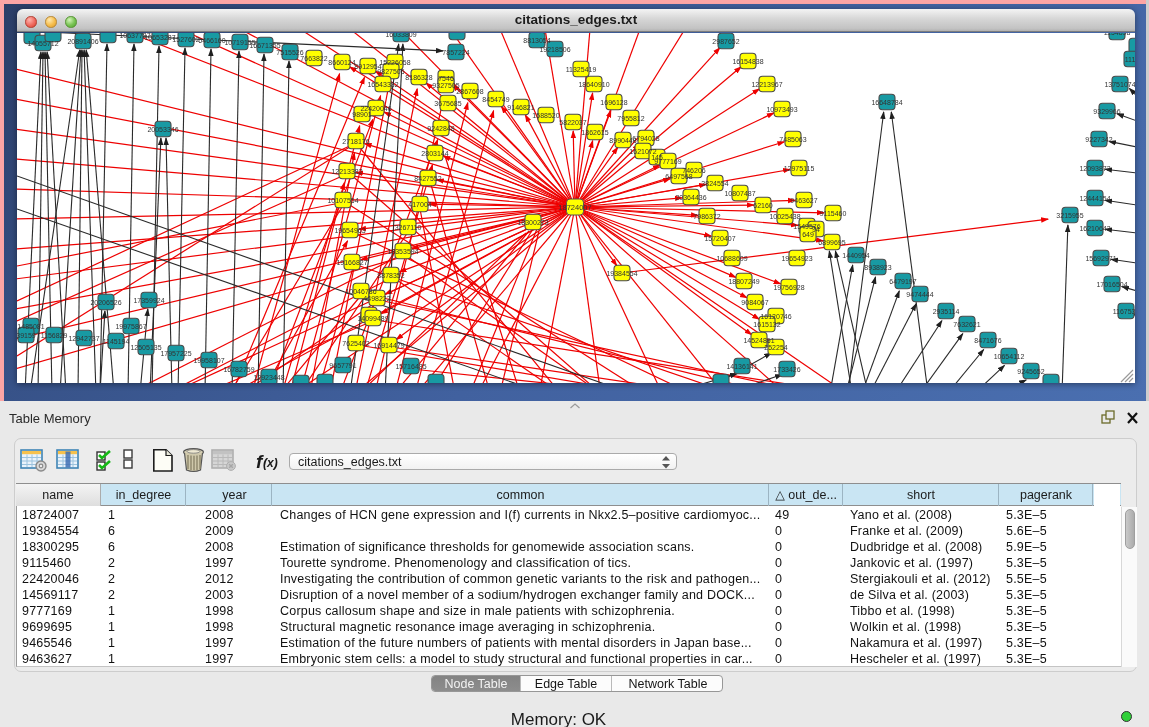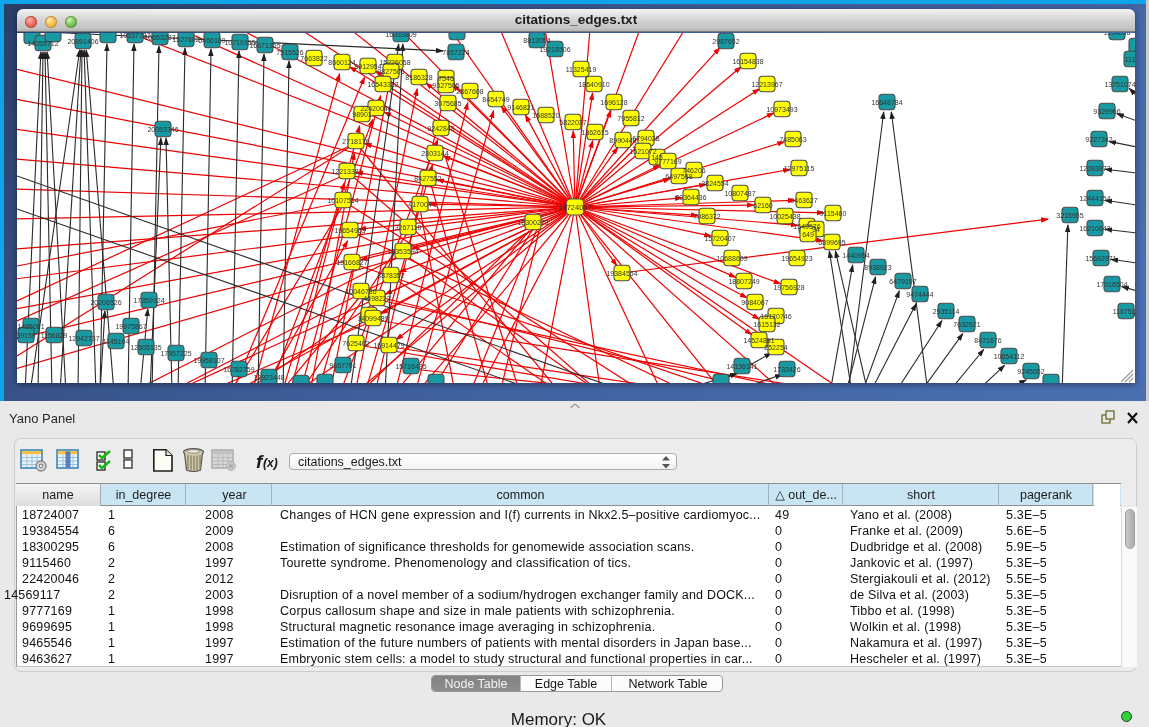--- a/index.html
+++ b/index.html
@@ -3,7 +3,7 @@
 <style>
 *{margin:0;padding:0;box-sizing:border-box}
 html,body{width:1149px;height:727px;overflow:hidden;font-family:"Liberation Sans",sans-serif}
-#stage{position:relative;width:1149px;height:727px;background:#0ea5e9}
+#stage{position:relative;width:1149px;height:727px;background:#fca5a5}
 #desktop{position:absolute;left:4px;top:4px;width:1142px;height:397px;
  background:linear-gradient(135deg,#2b3e68 0%,#375288 25%,#41619f 55%,#4a6fb0 100%)}
 #rightstrip-top{position:absolute;left:1146px;top:0;width:3px;height:401px;background:#cdcdcd}

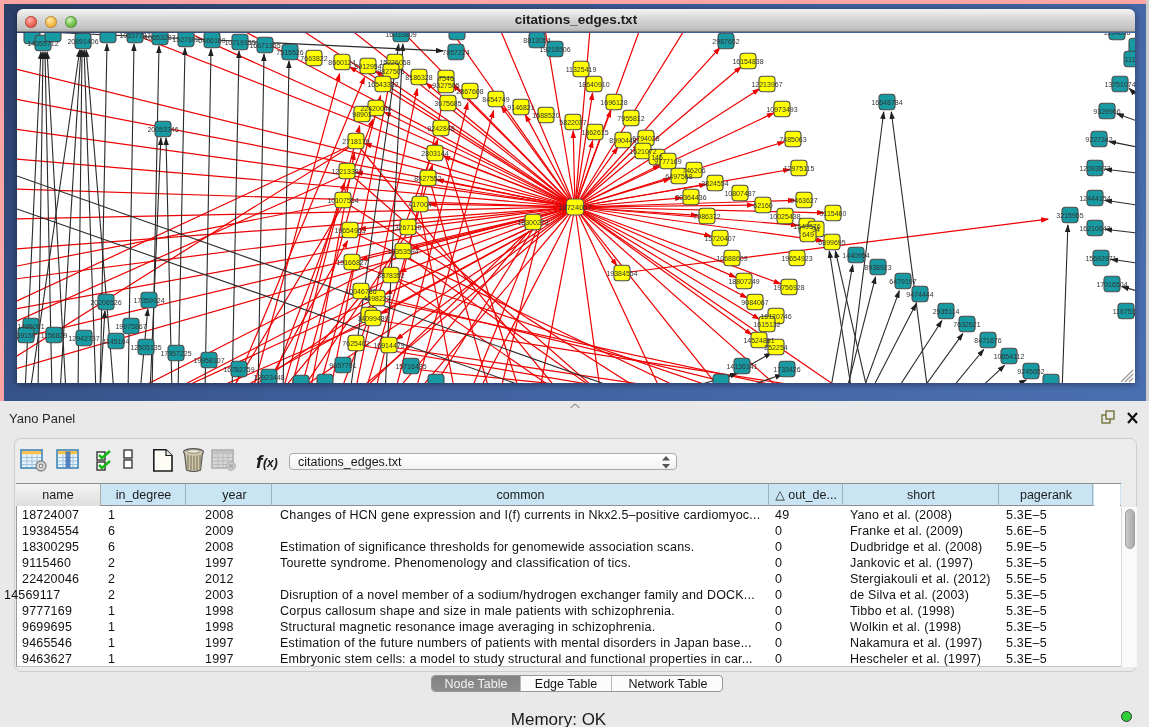--- a/index.html
+++ b/index.html
@@ -516,7 +516,7 @@
  <div id="rightstrip-top"></div>
     <div id="rightstrip-bot"></div>
  <div id="tp">
-  <div class="title">Yano Panel</div>
+  <div class="title">Table Memory</div>
   <svg style="position:absolute;left:1100px;top:9px" width="42" height="18">
     <rect x="2" y="5" width="8" height="8" fill="none" stroke="#6b6b2a" stroke-width="1.3"></rect>
     <rect x="6" y="1" width="8" height="8" fill="#e9e9e9" stroke="#6b6b2a" stroke-width="1.3"></rect>

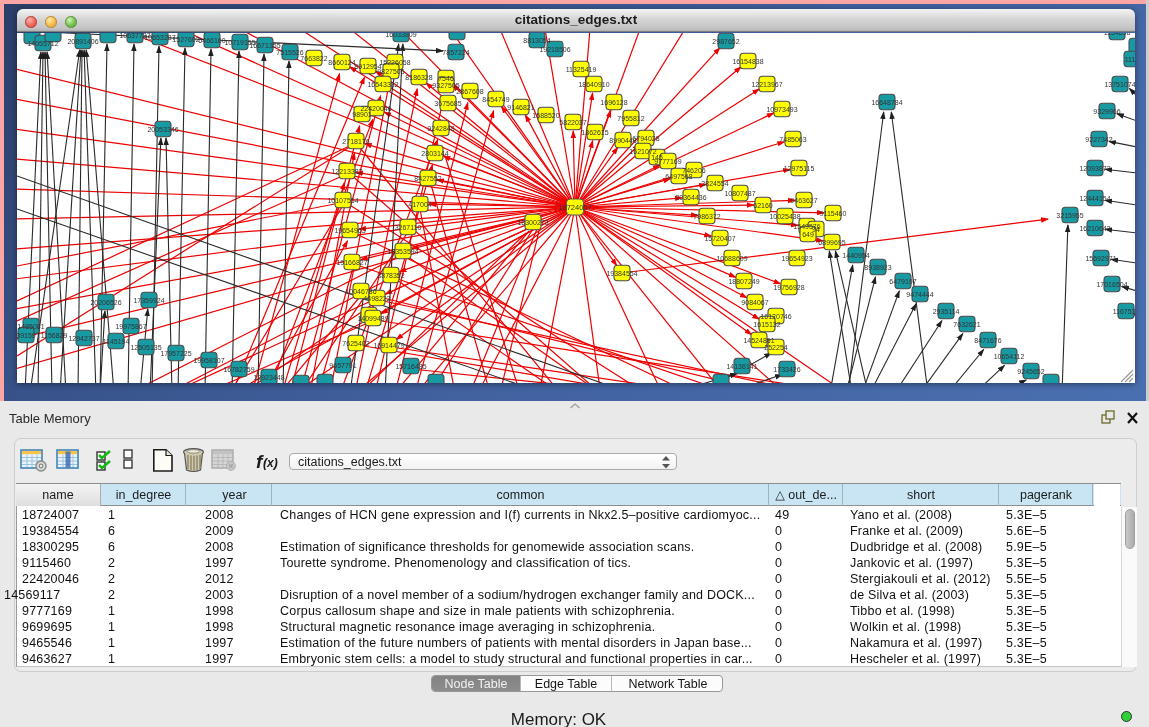--- a/index.html
+++ b/index.html
@@ -636,6 +636,7 @@
       <span style="left:22px">22420046</span>
       <span style="left:108px">2</span>
       <span style="left:205px">2012</span>
+      <span style="left:280px">Investigating the contribution of common genetic variants to the risk and pathogen...</span>
       <span style="left:775px">0</span>
       <span style="left:850px">Stergiakouli et al. (2012)</span>
       <span style="left:1006px">5.5E–5</span>

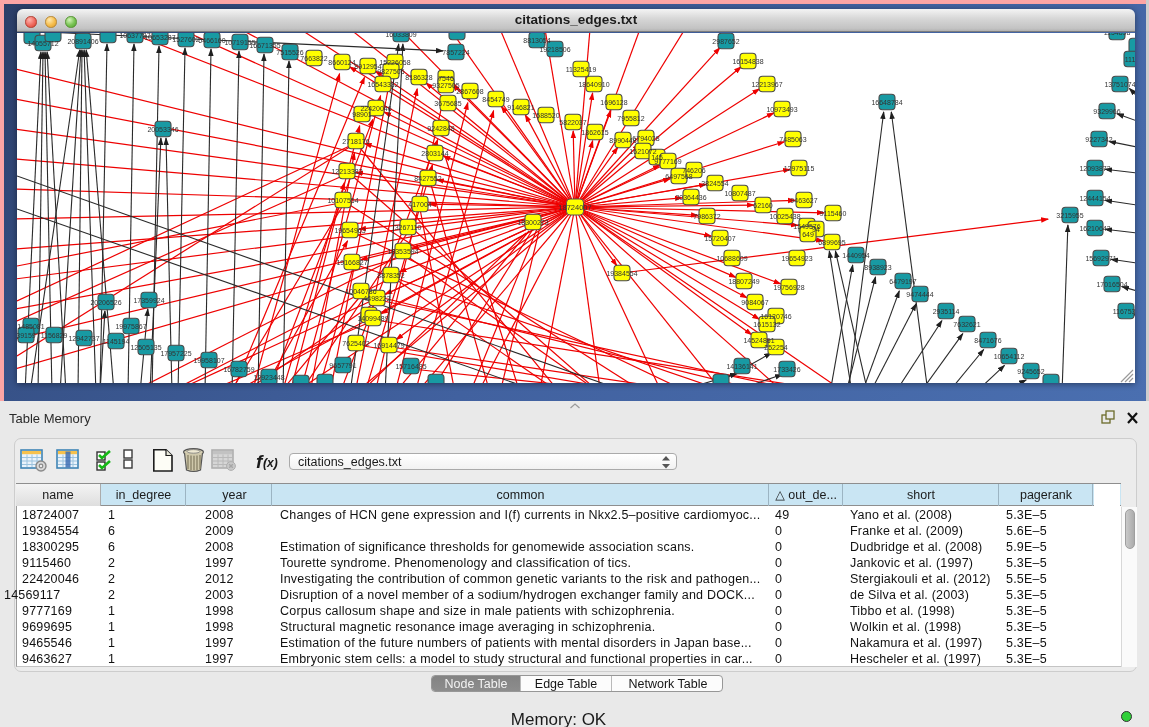--- a/index.html
+++ b/index.html
@@ -642,7 +642,7 @@
       <span style="left:1006px">5.5E–5</span>
     </div>
 <div class="tr" style="top:587px">
-      <span style="left:4px">14569117</span>
+      <span style="left:22px">14569117</span>
       <span style="left:108px">2</span>
       <span style="left:205px">2003</span>
       <span style="left:280px">Disruption of a novel member of a sodium/hydrogen exchanger family and DOCK...</span>

